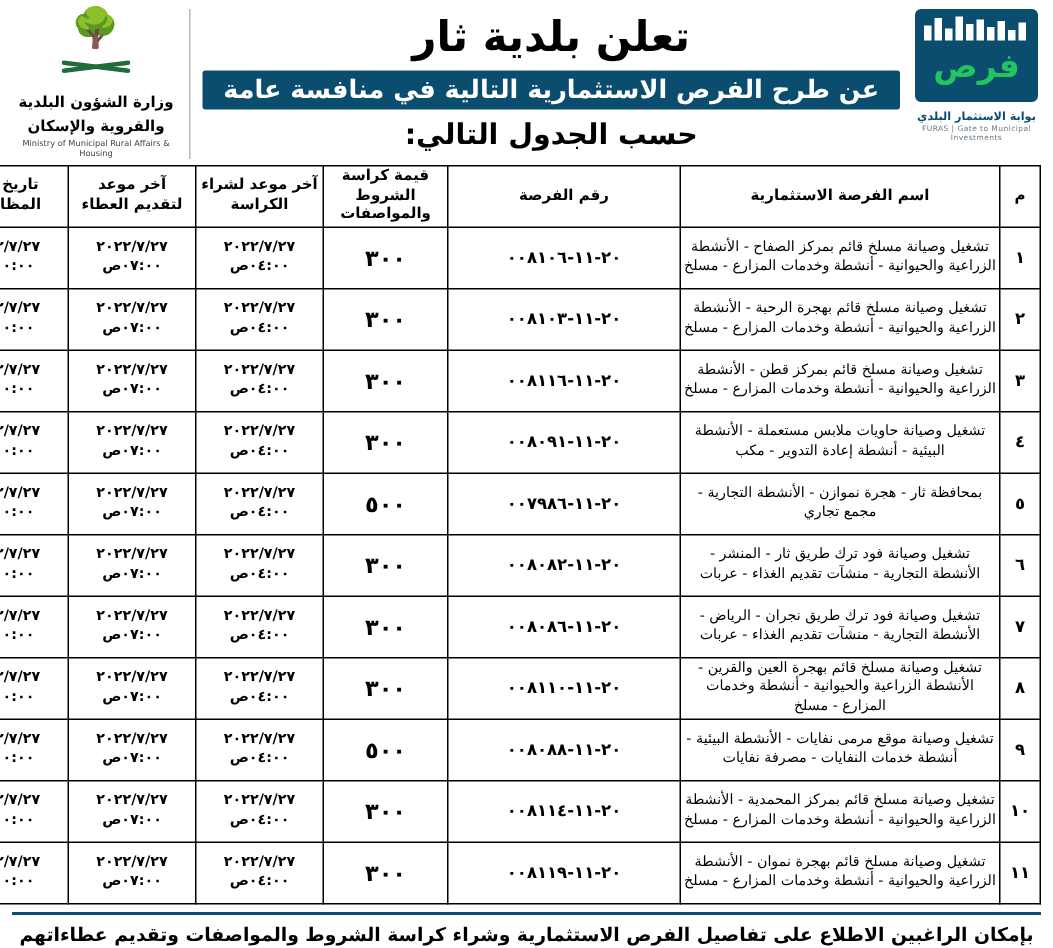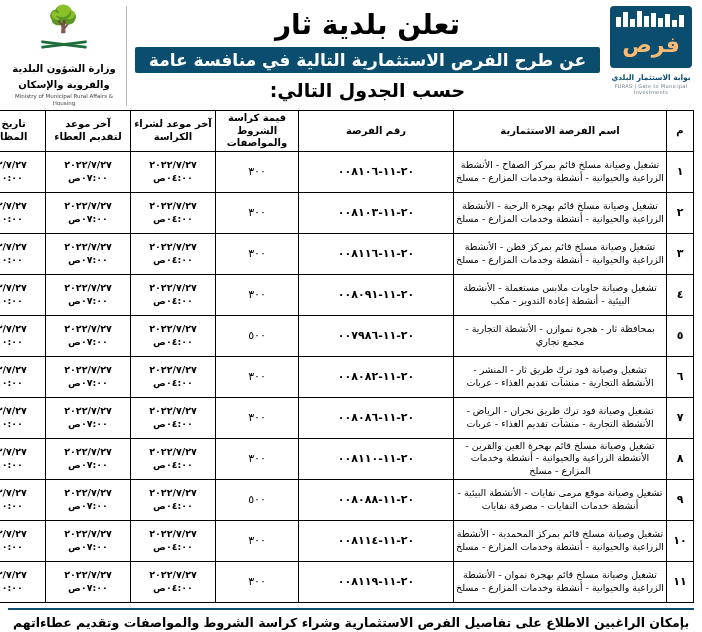--- a/index.html
+++ b/index.html
@@ -47,7 +47,7 @@
     position:absolute;bottom:0;background:#ffffff;width:5px;
   }
   .furas-word{
-    color:#fdba74;font-size:22px;font-weight:bold;letter-spacing:-1px;
+    color:#22c55e;font-size:22px;font-weight:bold;letter-spacing:-1px;
     margin-top:14px;
   }
   .furas-sub{

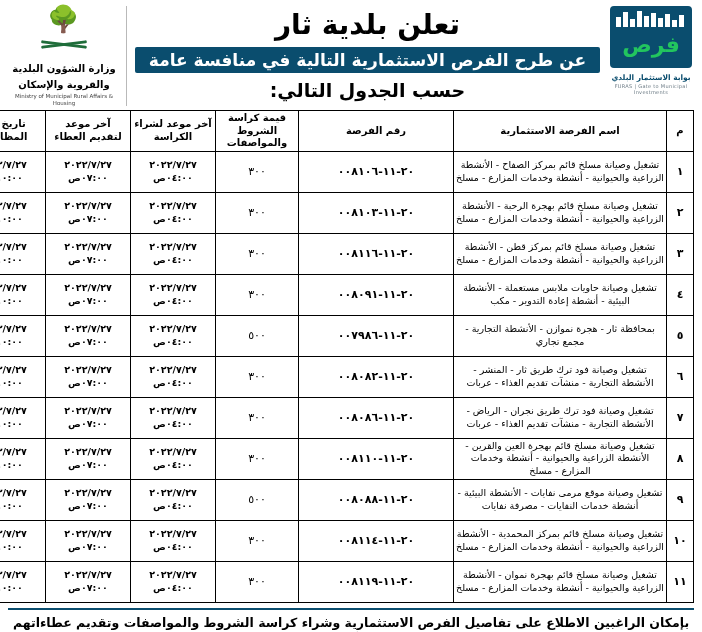--- a/index.html
+++ b/index.html
@@ -142,7 +142,7 @@
   }
   td.m{font-size:11px;font-weight:bold;}
   td.num{font-size:11px;font-weight:bold;letter-spacing:.5px;}
-  td.price{font-size:11px;font-weight:normal;}
+  td.price{font-size:15px;font-weight:bold;}
   td.date{font-size:9.5px;font-weight:bold;line-height:1.35;}
   .date .d{display:block;}
   .date .t{display:block;}

